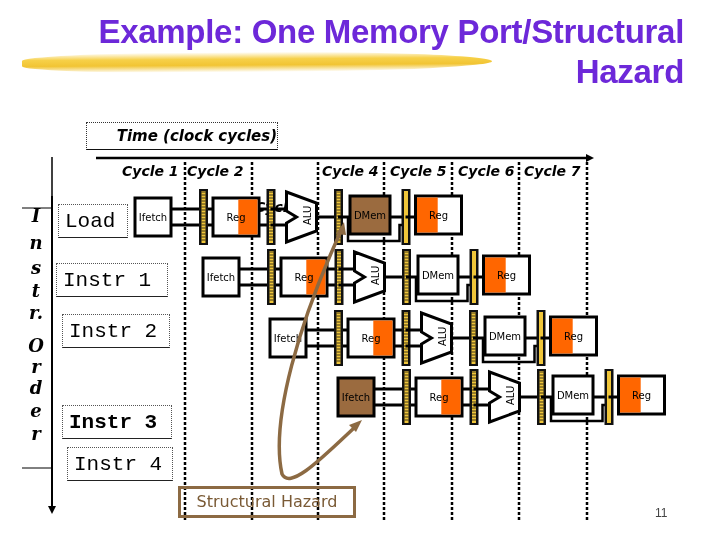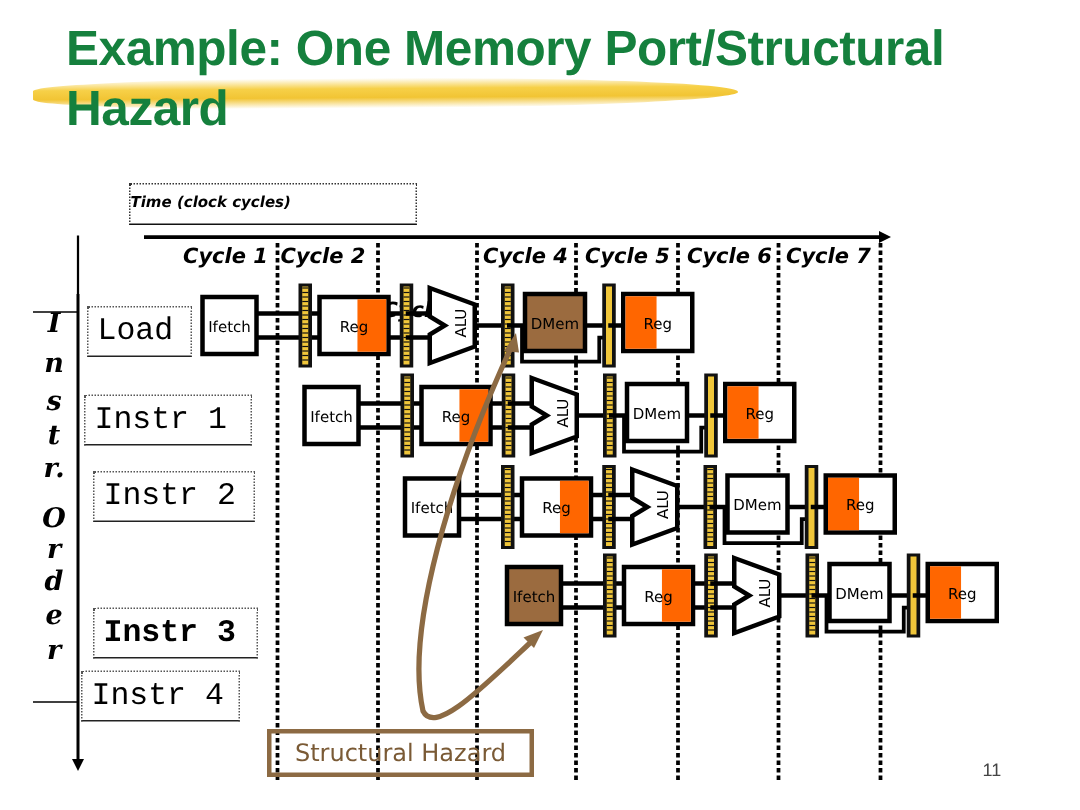--- a/index.html
+++ b/index.html
@@ -6,8 +6,8 @@
     body { width: 720px; height: 540px; position: relative; overflow: hidden; font-family: "Liberation Sans", sans-serif; }
     .title {
       position: absolute; left: 44px; top: 12px; width: 640px;
-      color: #15803d; font-family: "Liberation Sans", sans-serif; font-weight: bold;
-      font-size: 33px; line-height: 40px; letter-spacing: -0.3px; z-index: 2;
+      color: #6d28d9; font-family: "Liberation Sans", sans-serif; font-weight: bold;
+      font-size: 33px; line-height: 40px; letter-spacing: -0.3px; z-index: 2; text-align: right;
     }
     .highlight {
       position: absolute; left: 22px; top: 52px; width: 470px; height: 20px;

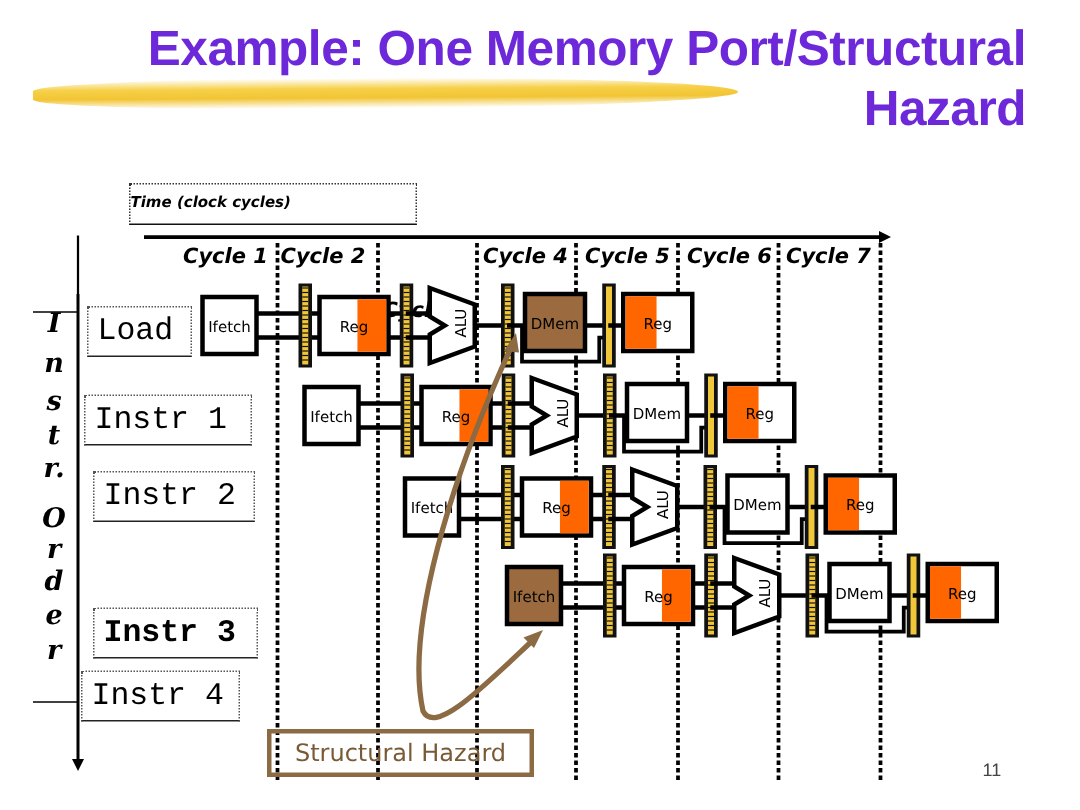--- a/index.html
+++ b/index.html
@@ -18,7 +18,7 @@
       position: absolute; left: 86px; top: 122px; width: 190px; height: 26px;
       border: 1px dotted #333; border-bottom: 1px solid #111;
       font-family: "DejaVu Sans", sans-serif; font-style: italic; font-weight: bold;
-      font-size: 10px; line-height: 26px; text-align: left; color: #000;
+      font-size: 15px; line-height: 26px; text-align: right; color: #000;
     }
     .time-arrow { position: absolute; left: 96px; top: 153px; width: 500px; height: 10px; }
     .cycle-label {

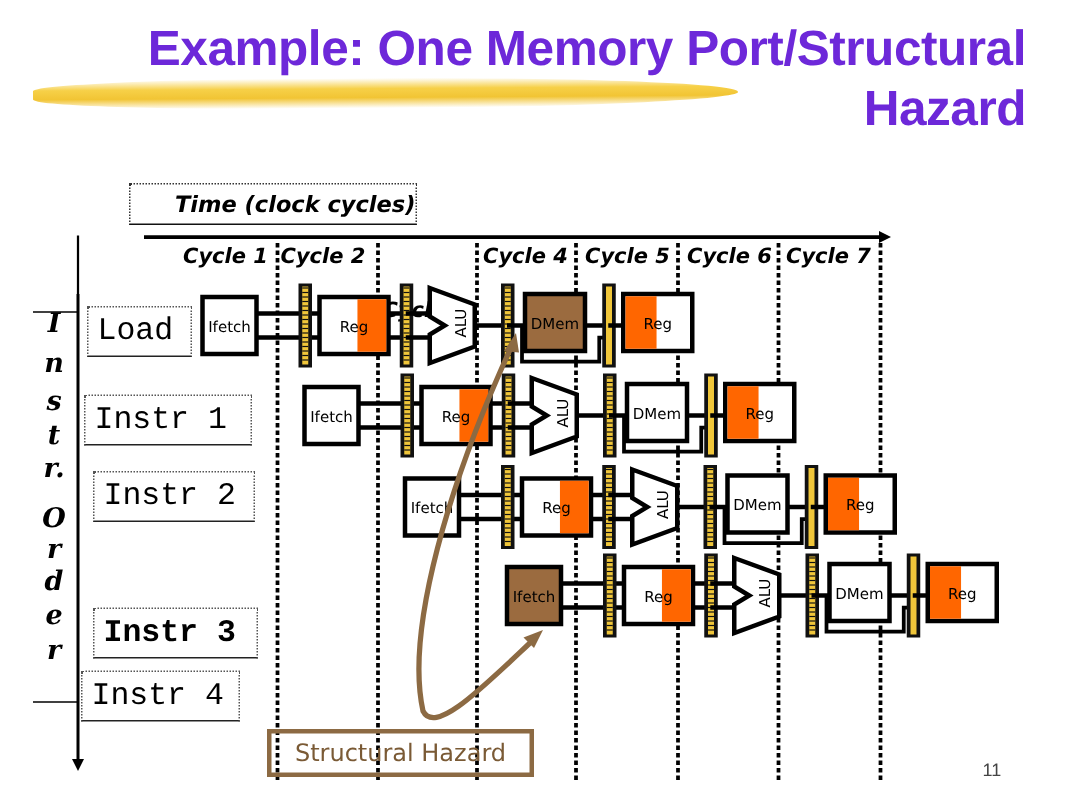--- a/index.html
+++ b/index.html
@@ -85,7 +85,7 @@
     <div class="instr-label" style="left: 56px; top: 263px; width: 112px;">Instr 1</div>
     <div class="instr-label" style="left: 62px; top: 314px; width: 108px;">Instr 2</div>
     <div class="instr-label" style="left: 62px; top: 405px; width: 110px; font-weight: bold;">Instr 3</div>
-    <div class="instr-label" style="left: 54px; top: 447px; width: 106px;">Instr 4</div>
+    <div class="instr-label" style="left: 67px; top: 447px; width: 106px;">Instr 4</div>
   </div>
 
 <svg id="diagram" class="diagram" width="720" height="540">

